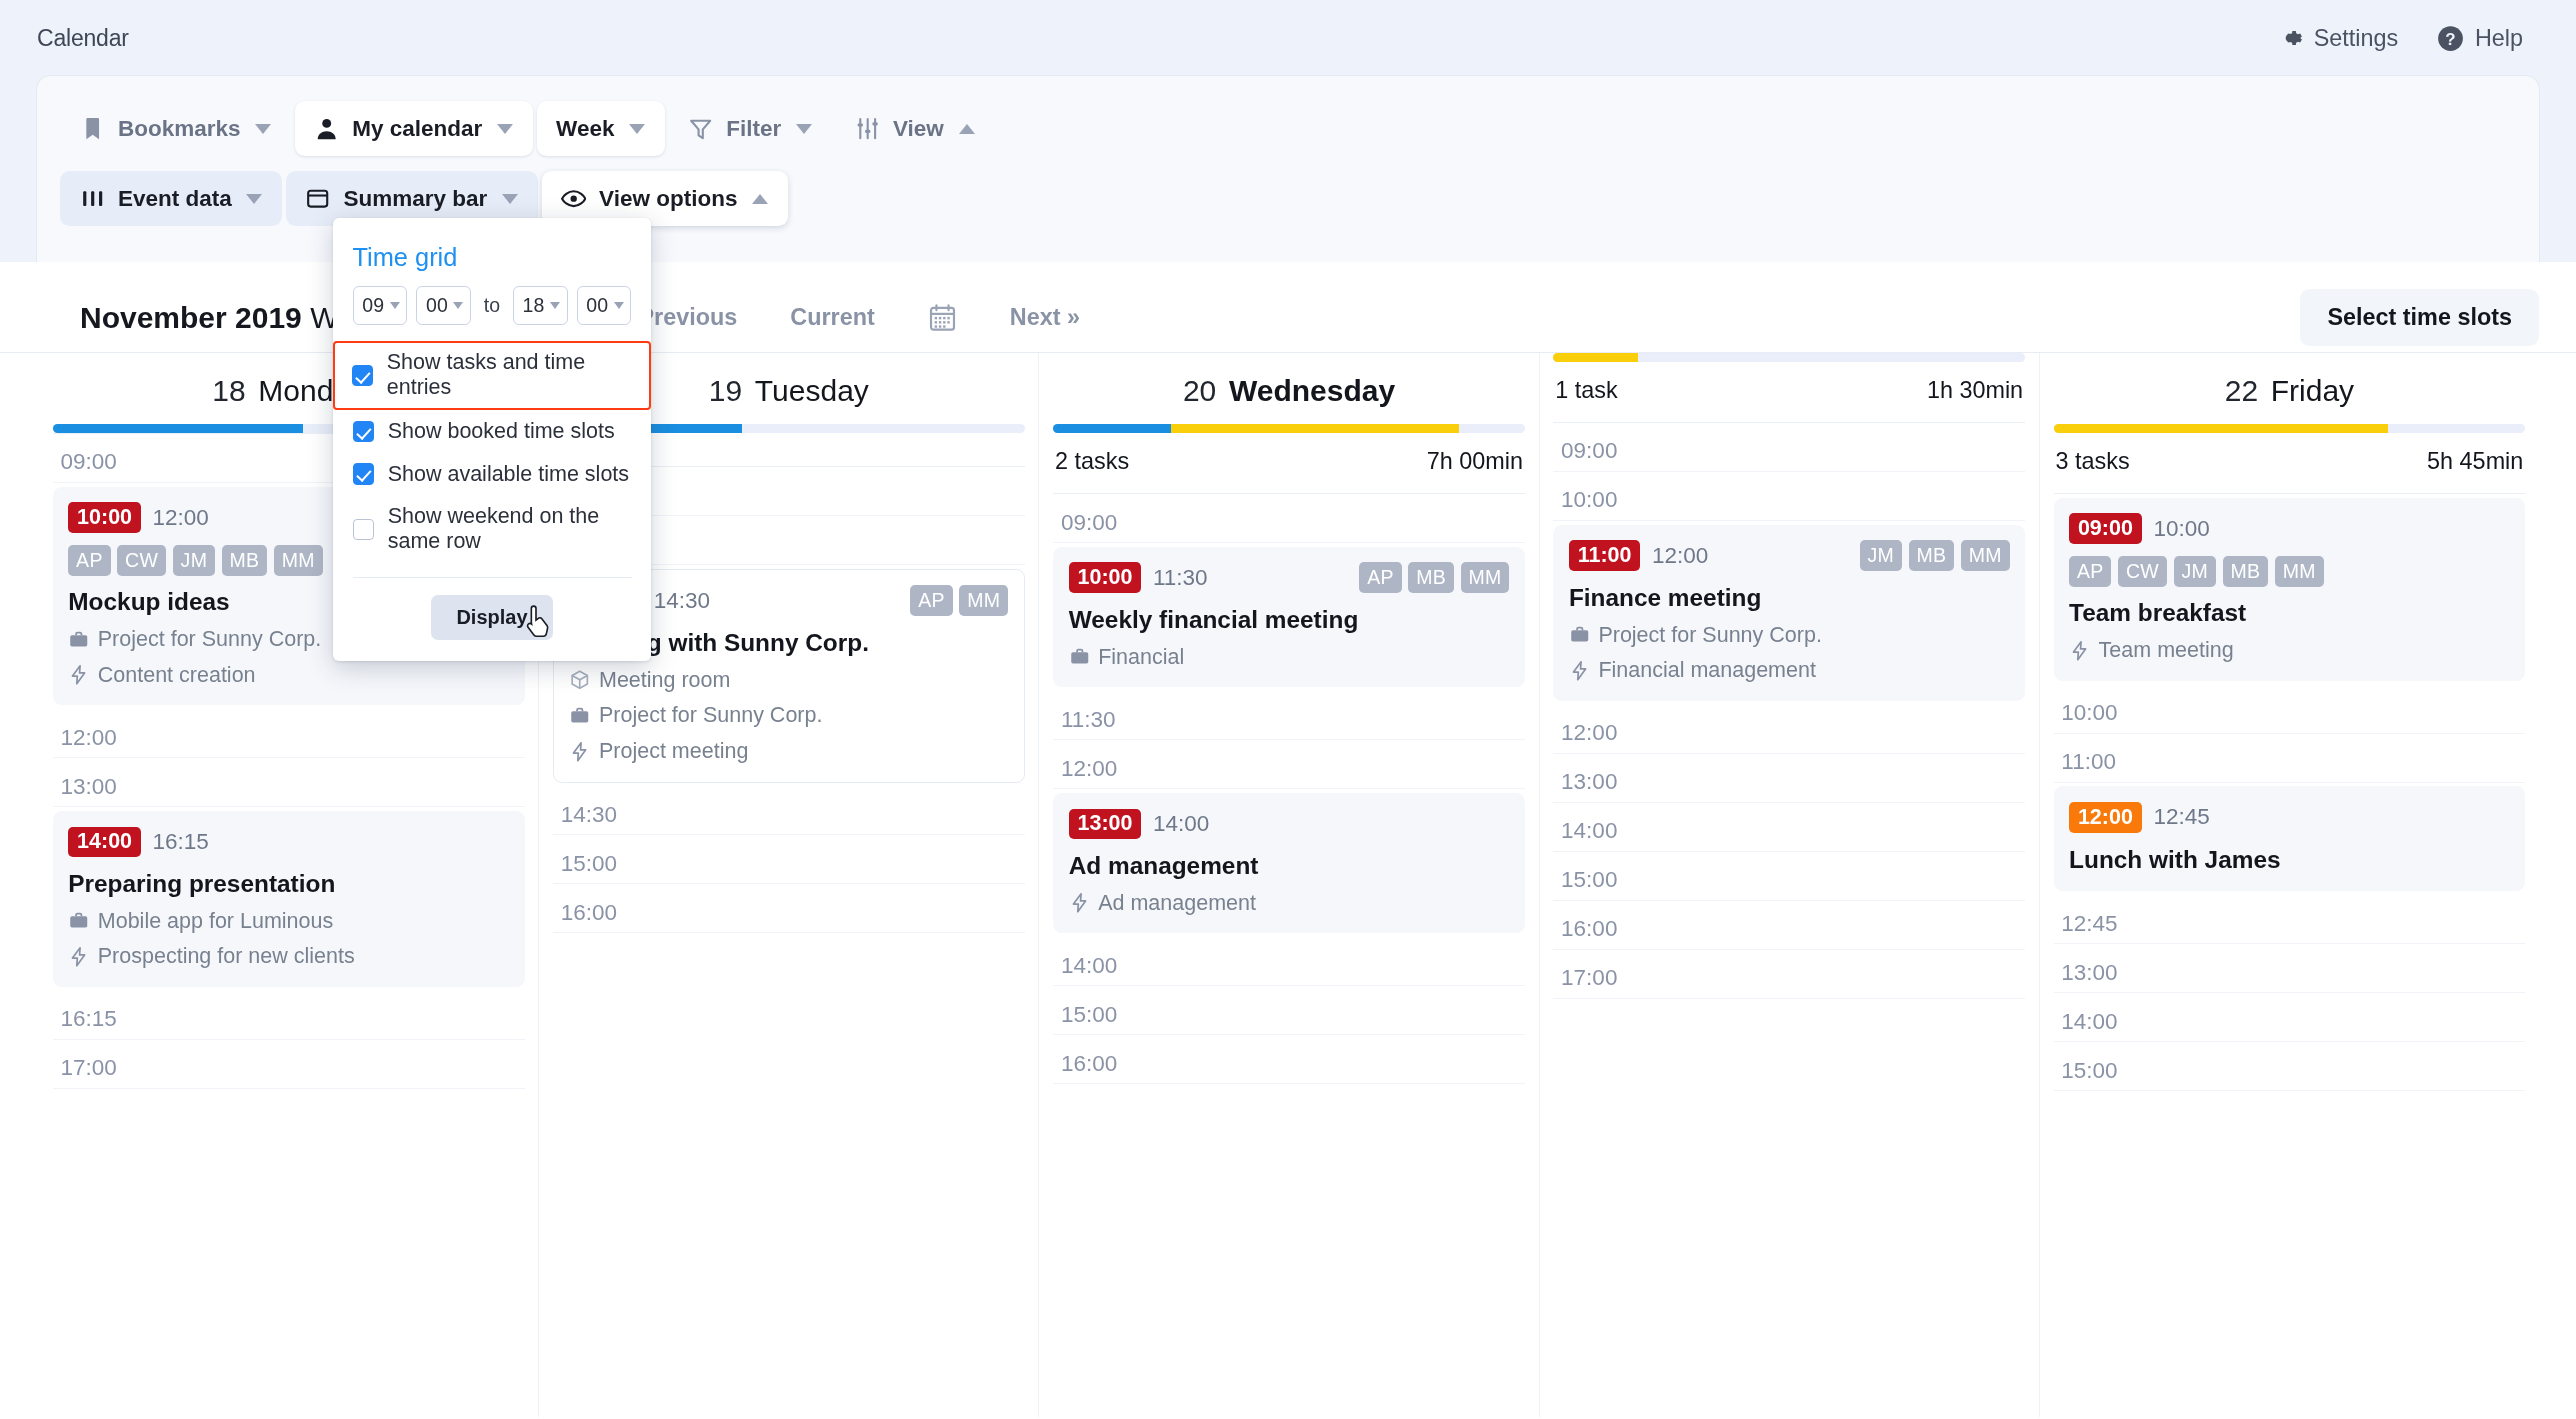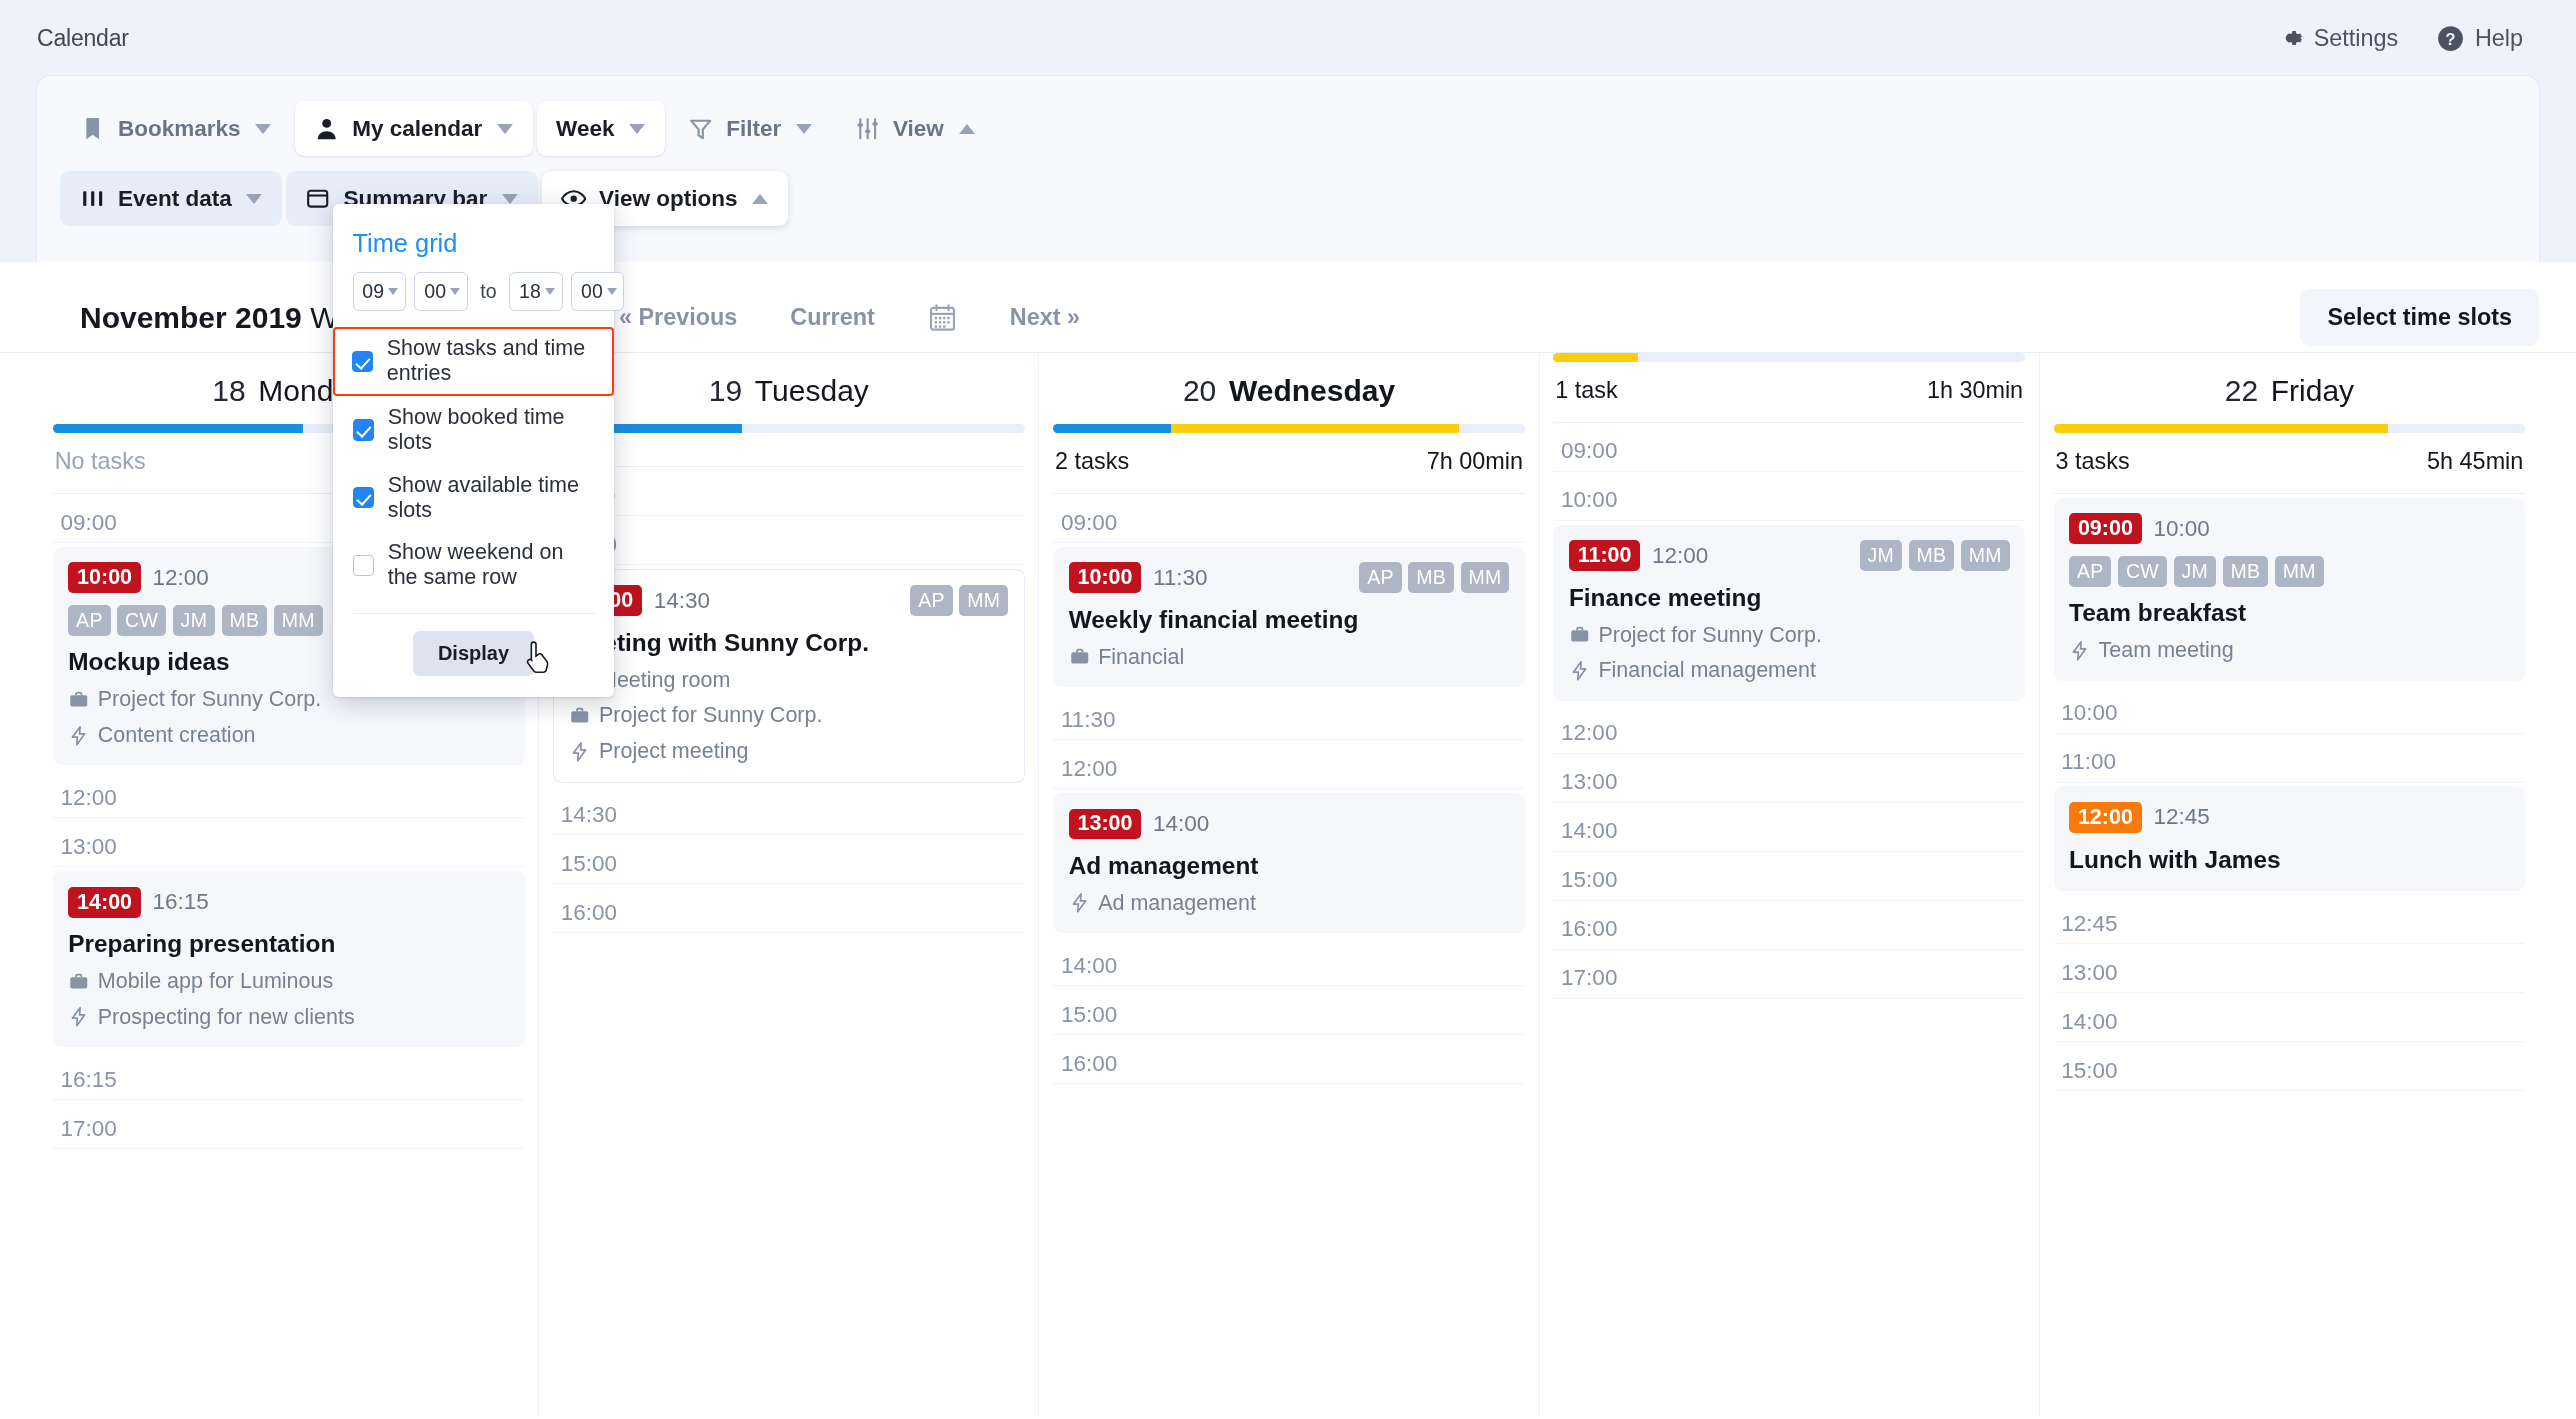--- a/index.html
+++ b/index.html
@@ -73,8 +73,8 @@
   
   .dropdown {
     position: absolute;
-    left: 333px; top: 128px;
-    width: 281px;
+    left: 333px; top: 142px;
+    width: 318px;
     background: #ffffff;
     border-radius: 5.9px;
     box-shadow: 0 6.8px 25.4px rgba(35,48,75,0.22), 0 1px 2.9px rgba(35,48,75,0.14);

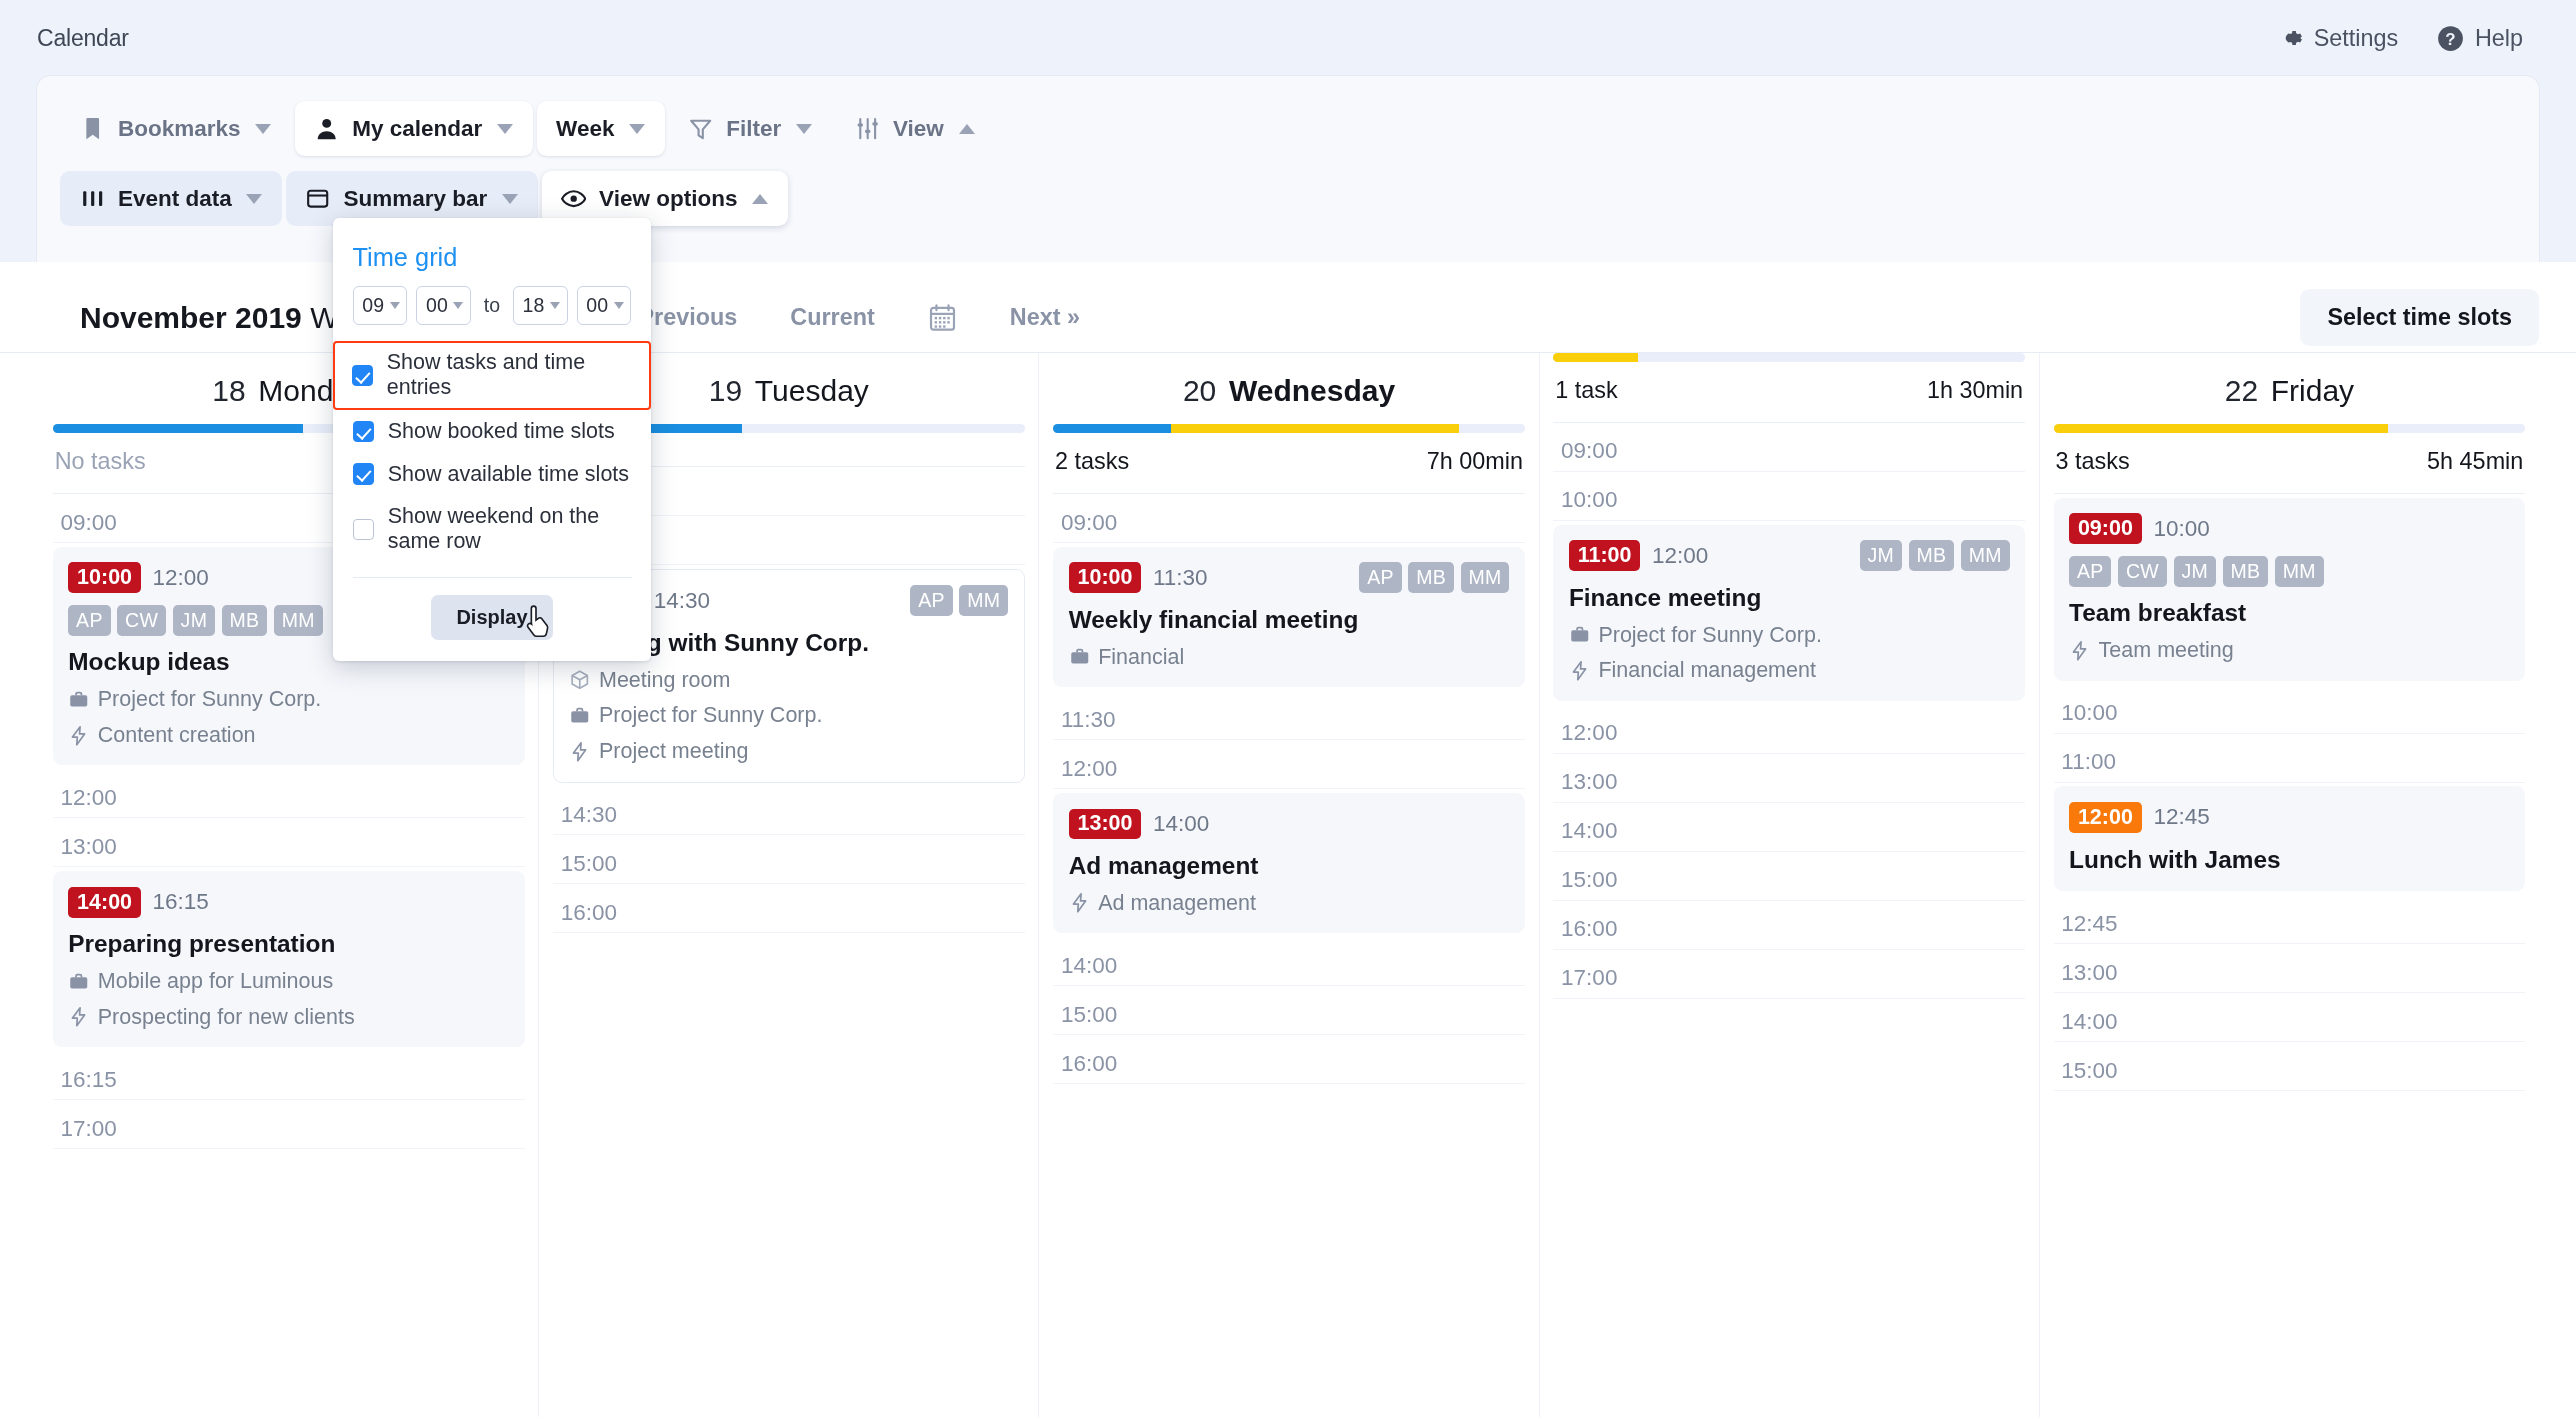--- a/index.html
+++ b/index.html
@@ -380,10 +380,6 @@
           <div class="summary-bar">
             <div class="sb-seg" style="width:53%;background:#1a8ee0"></div>
           </div>
-          <div class="day-stats">
-            <span class="stat-left">No tasks</span>
-            <span class="stat-right">4h 15min</span>
-          </div>
           <div class="col-sep"></div>
           <div class="slot"><span>09:00</span></div>
           <div class="event">

